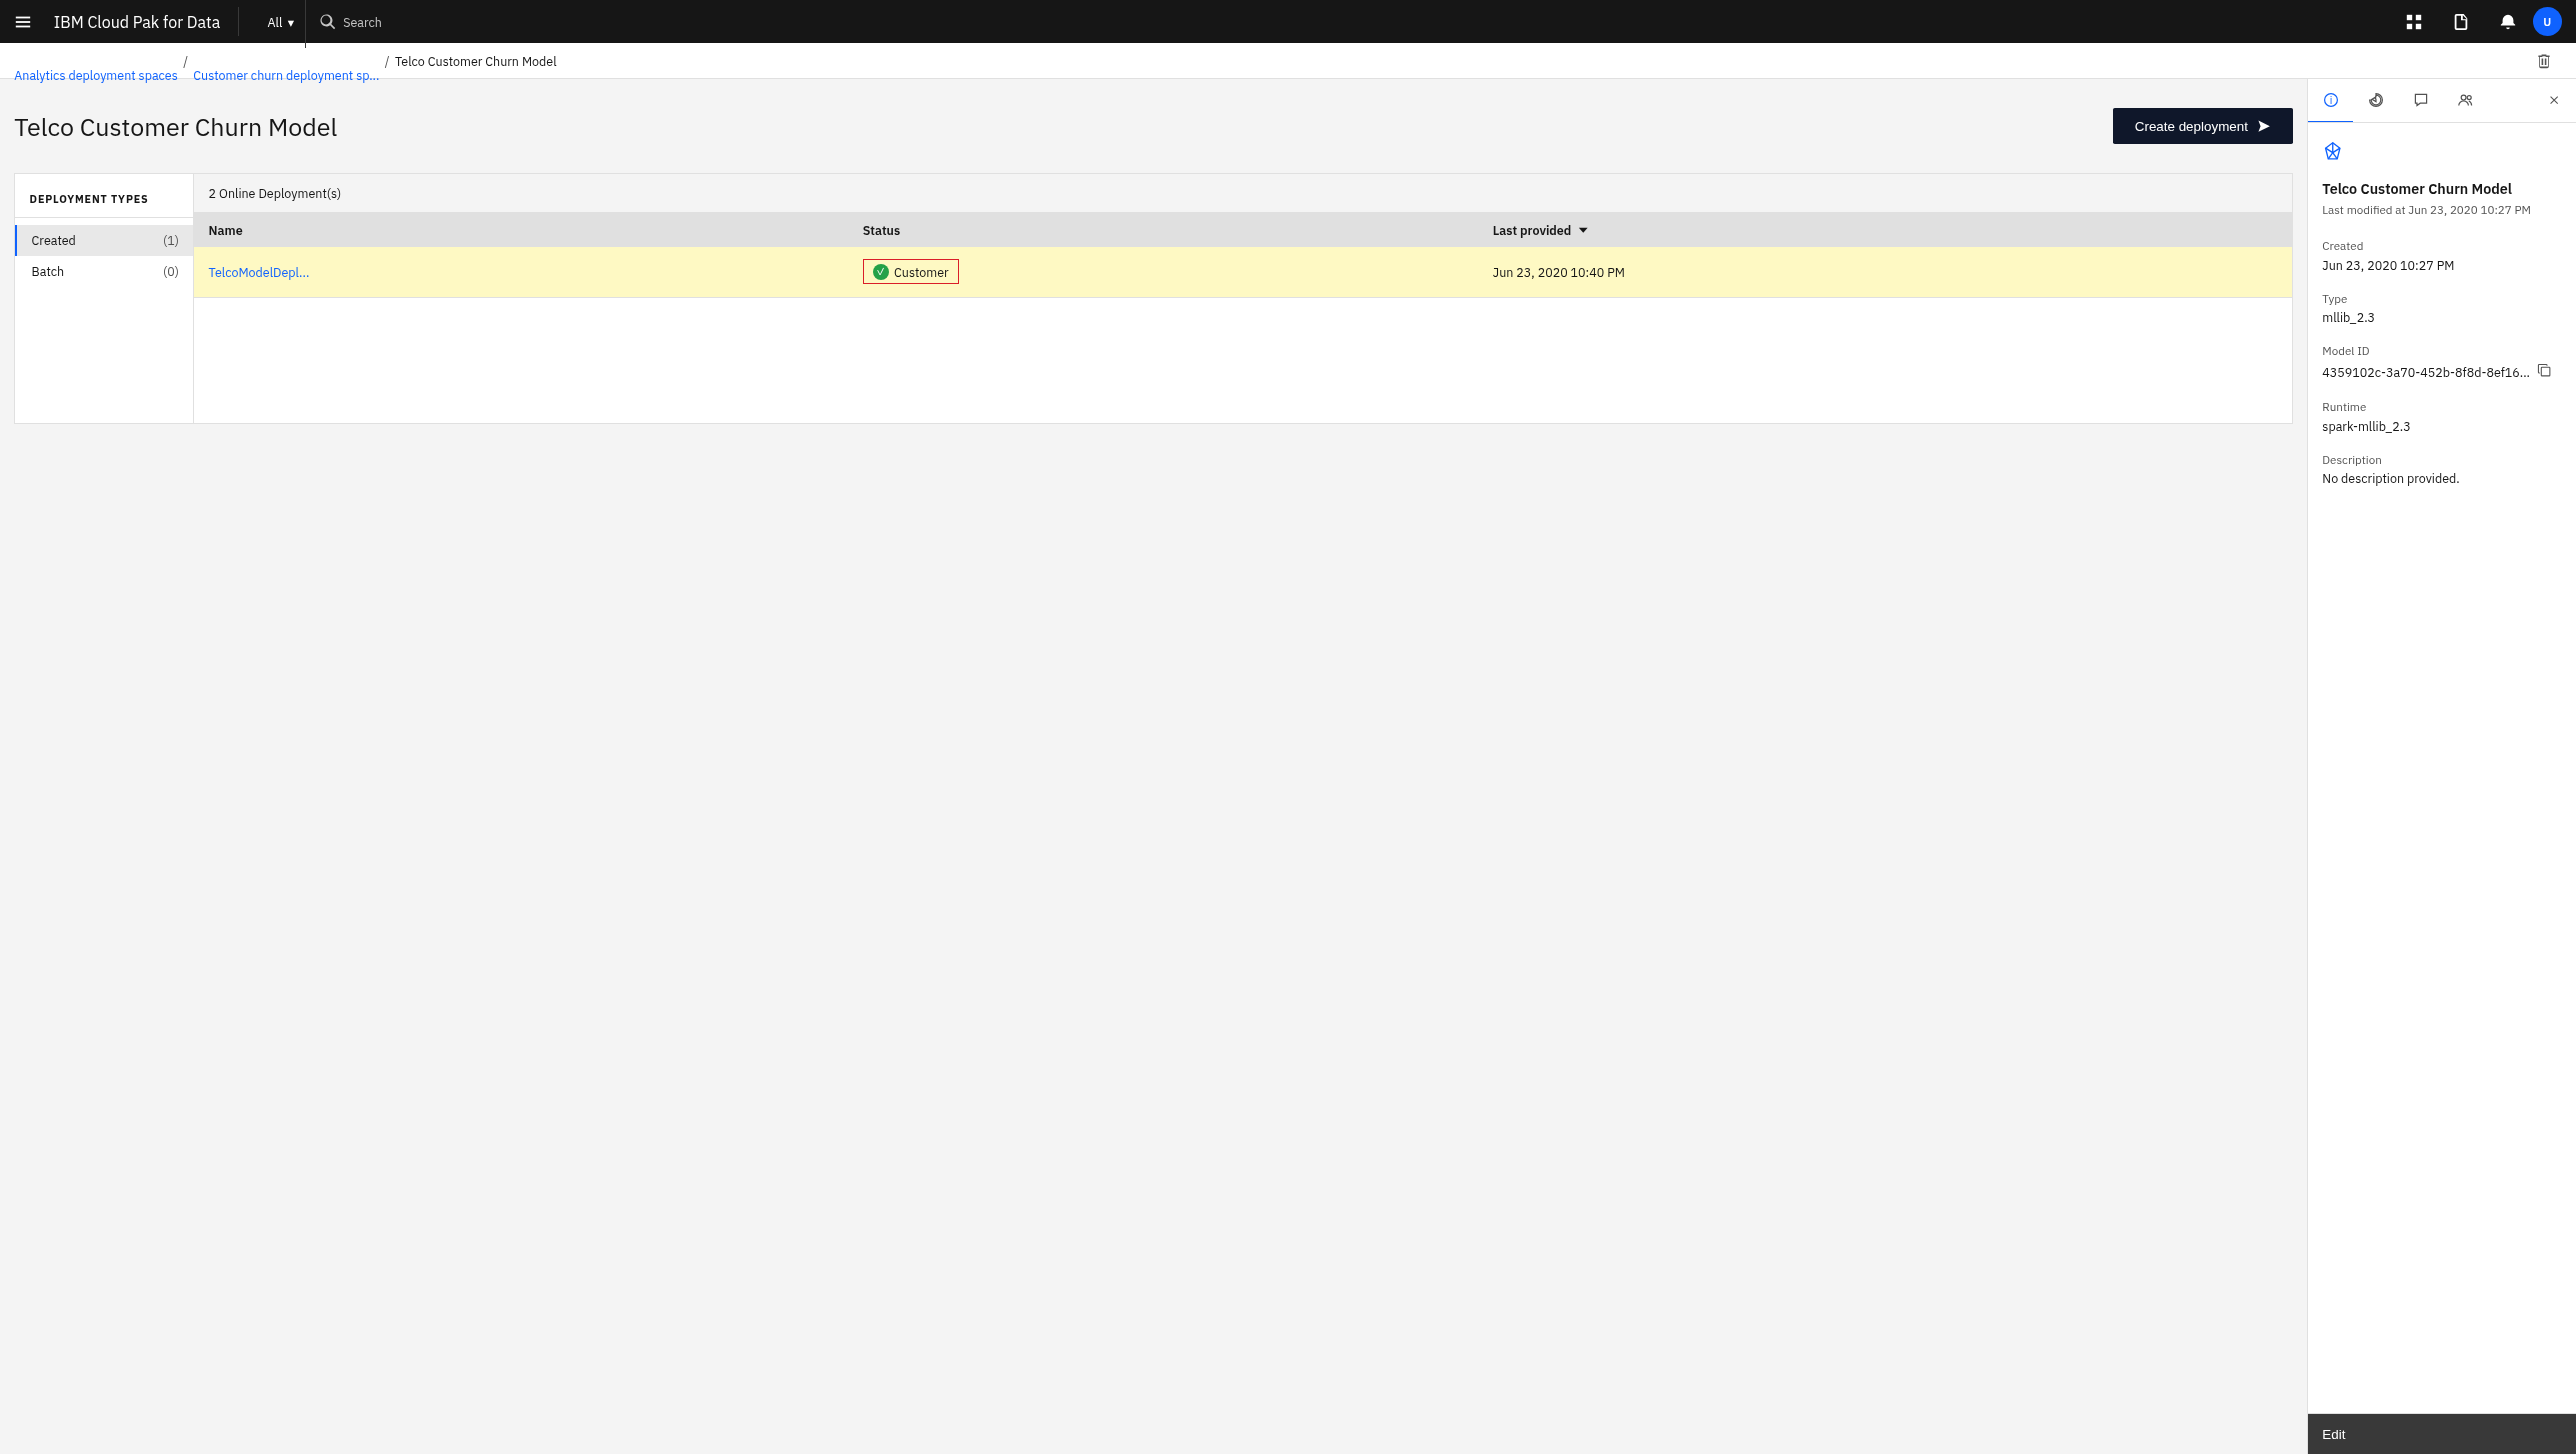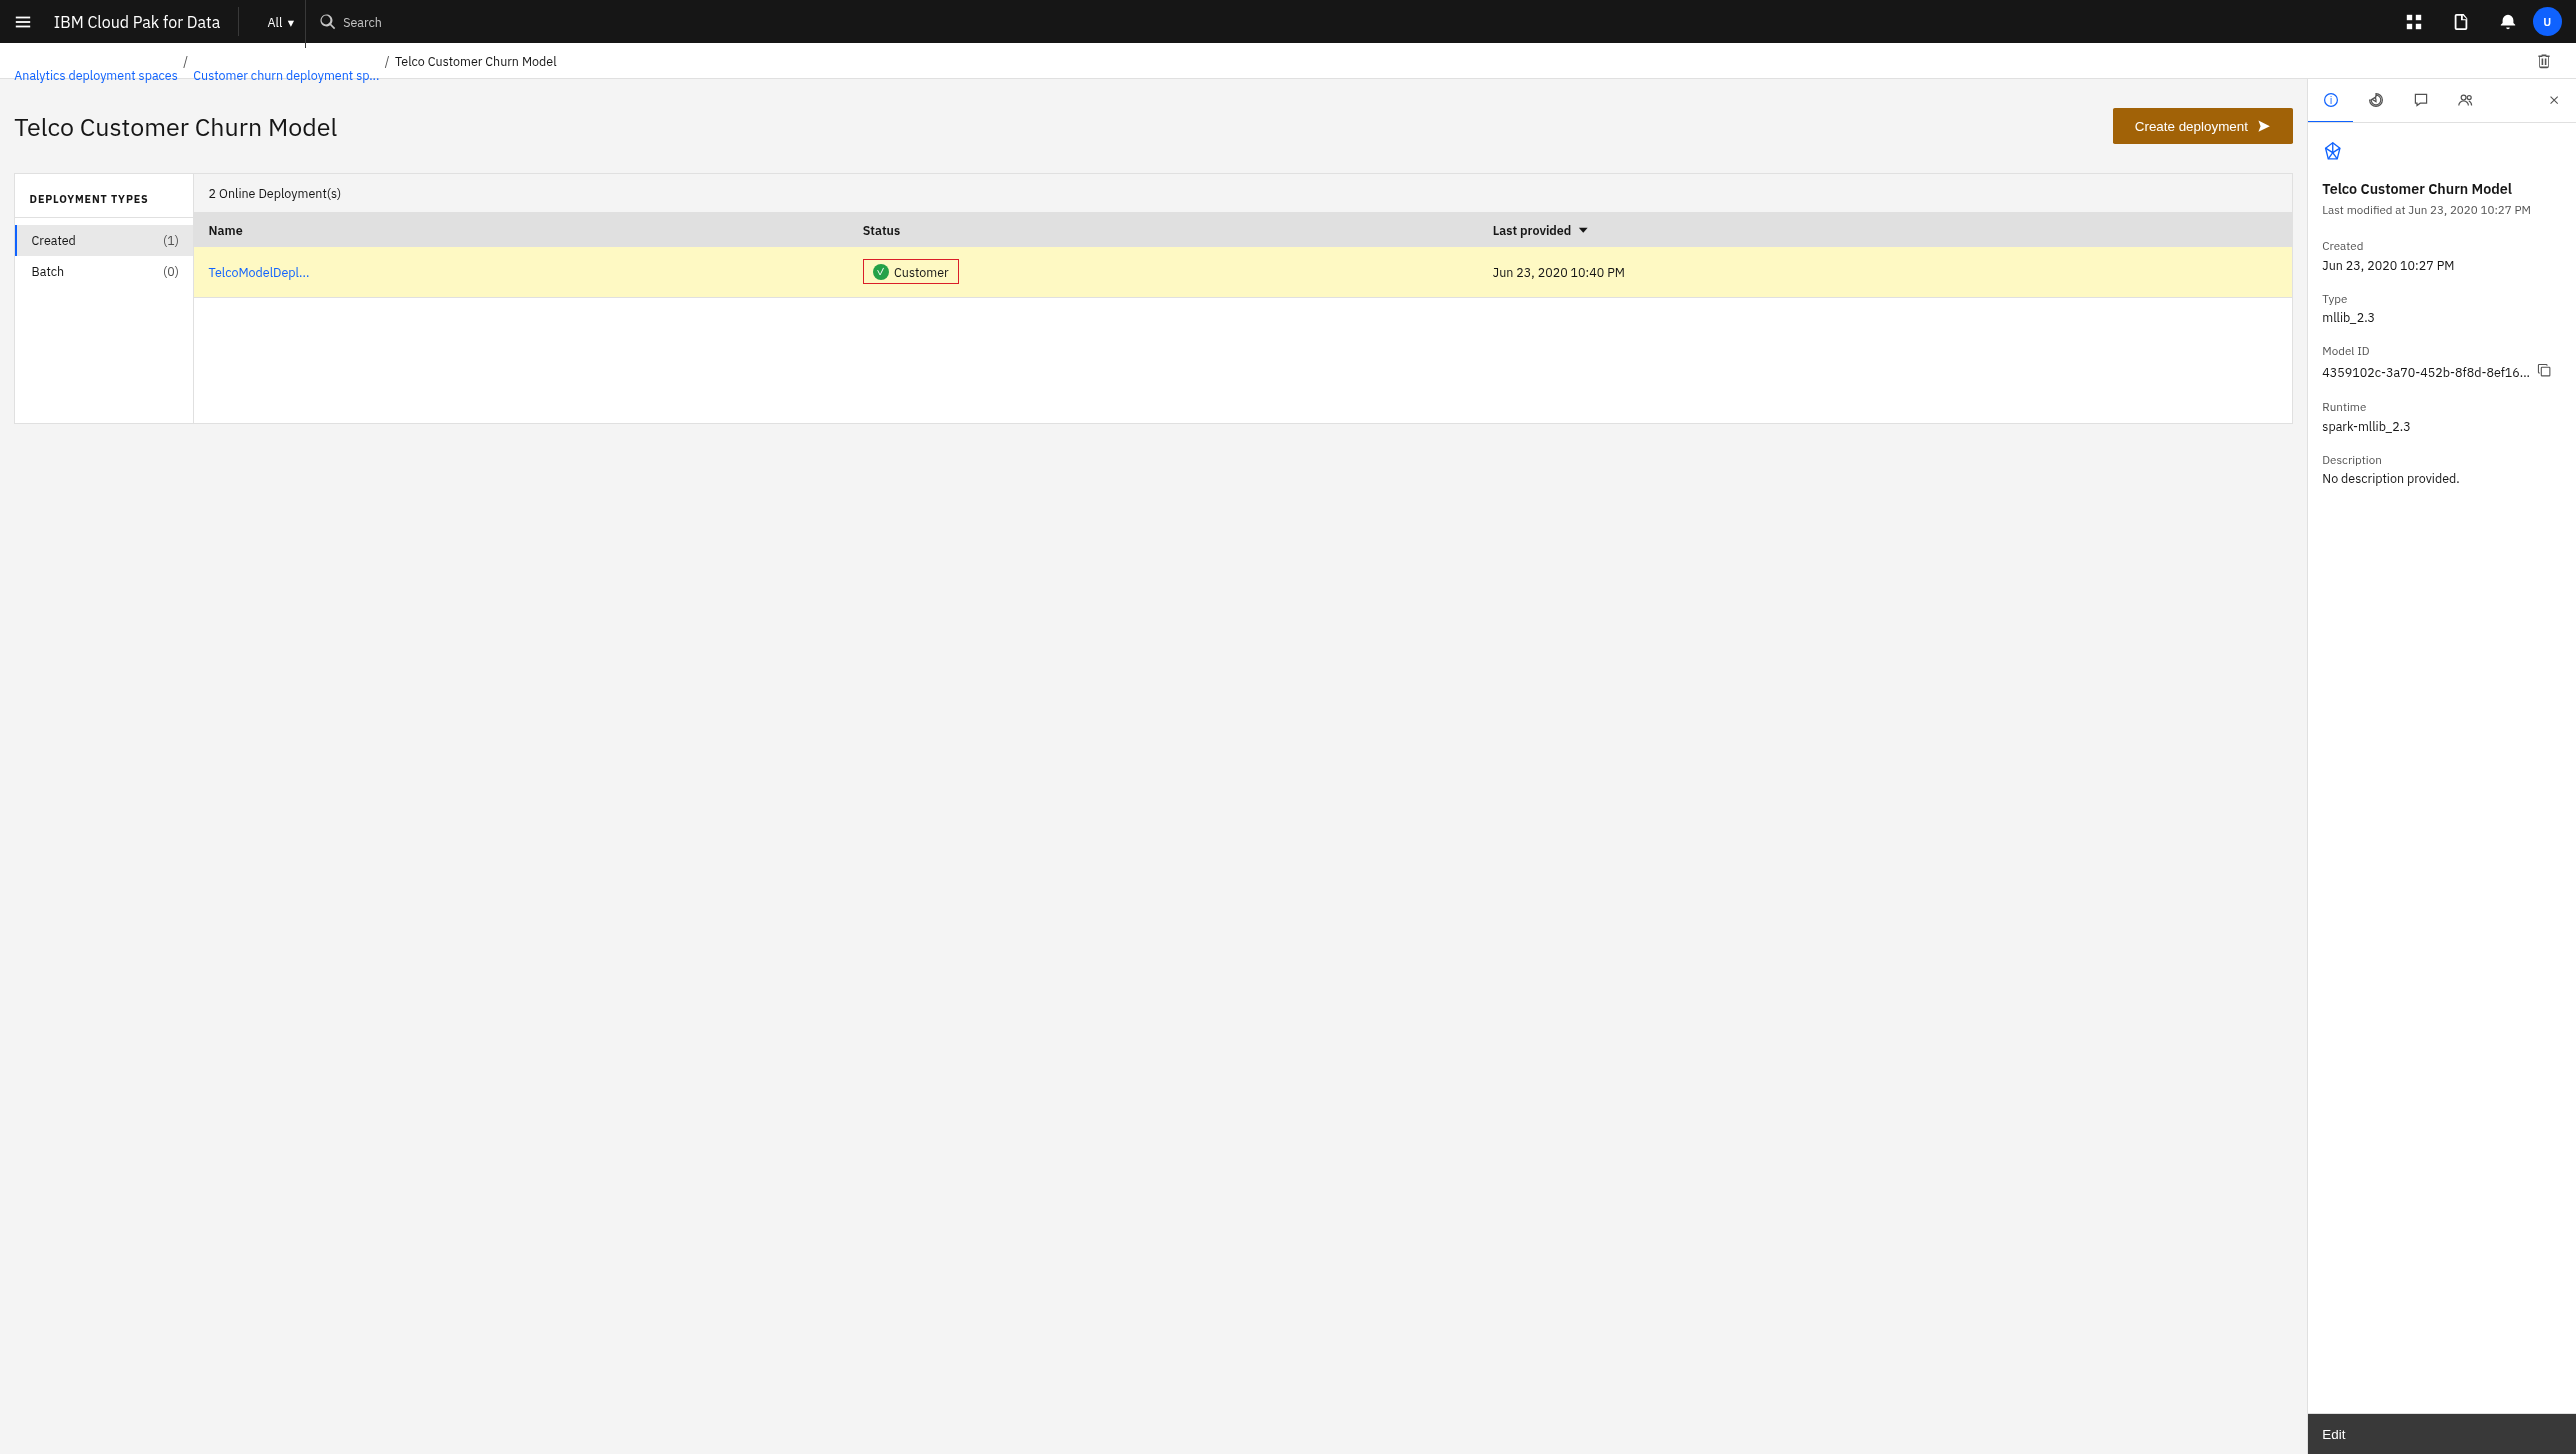--- a/index.html
+++ b/index.html
@@ -113,7 +113,7 @@
     .page-title { font-size: 25px; font-weight: 400; color: #161616; }
 
     .create-deployment-btn {
-      background: #a16207;
+      background: #0f172a;
       color: #fff;
       border: none;
       padding: 10.7px 21.5px;

